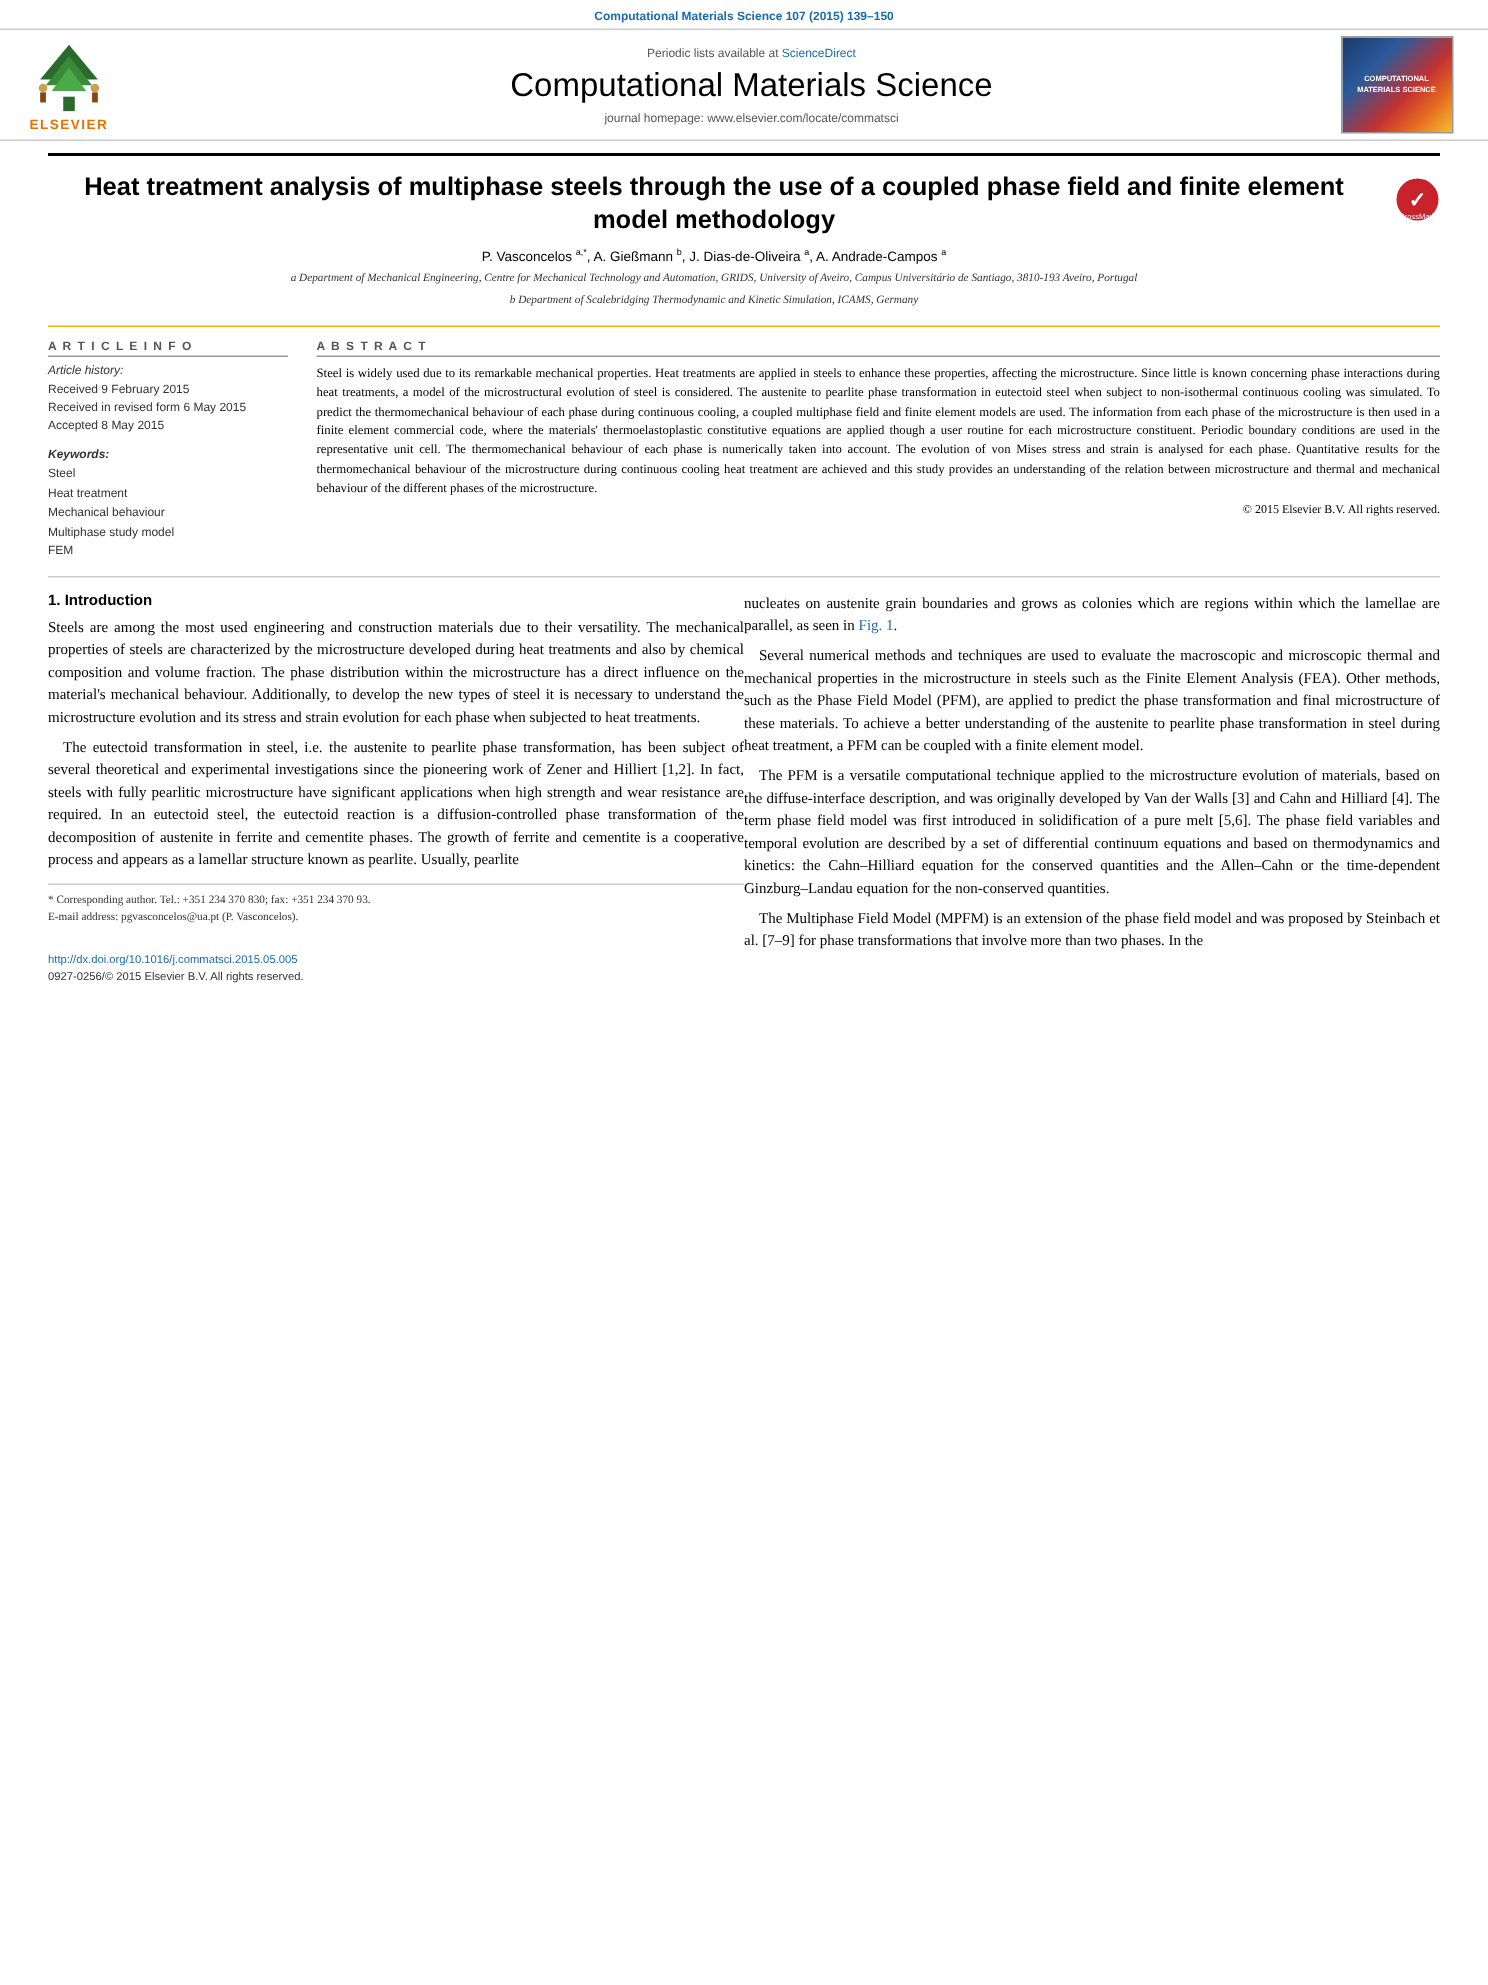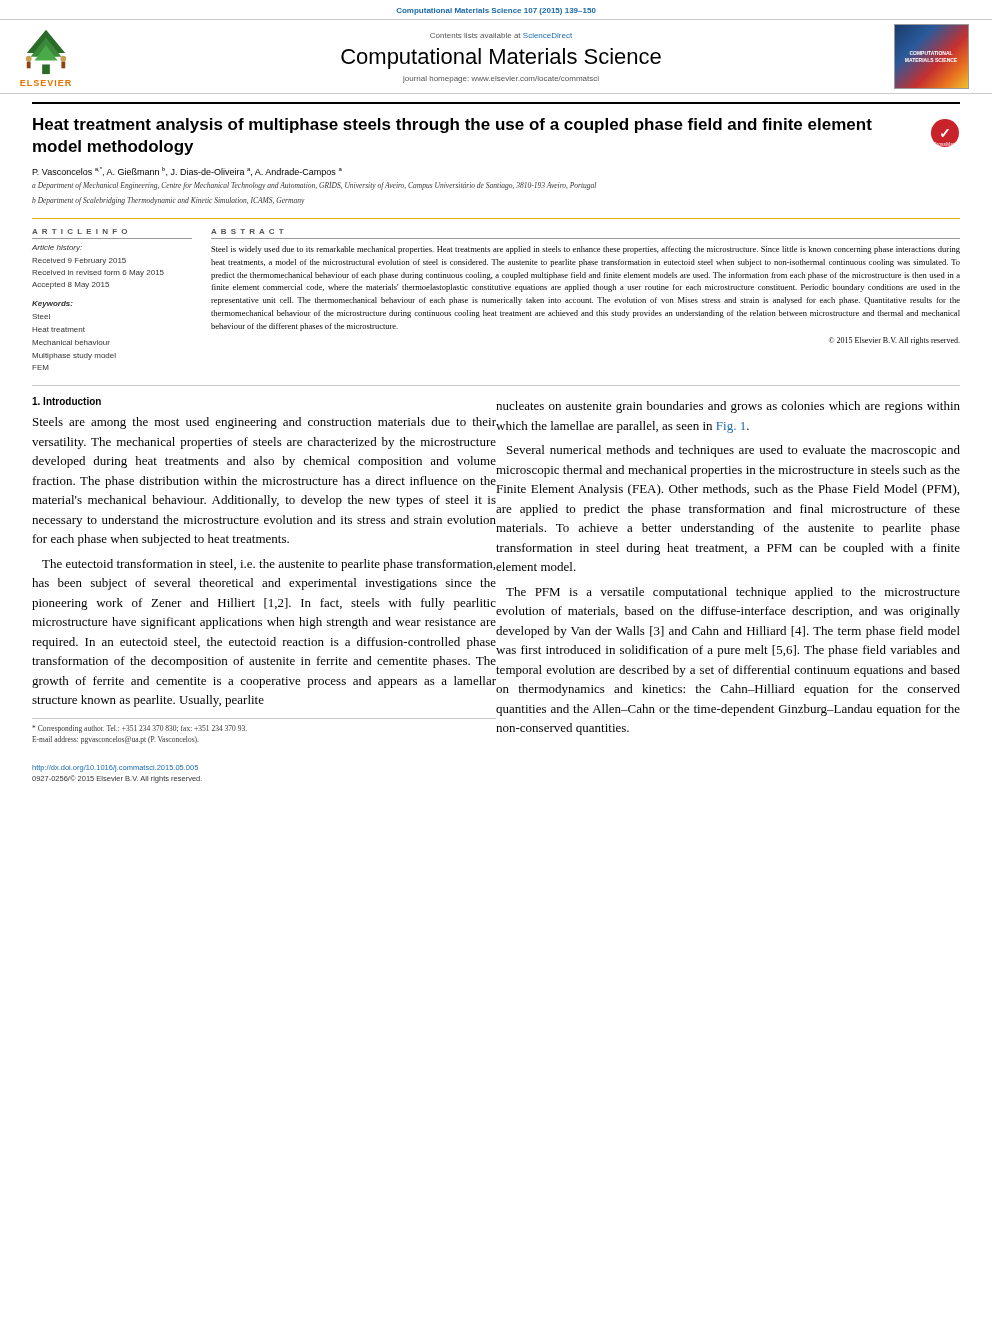--- a/index.html
+++ b/index.html
@@ -359,7 +359,7 @@
 
     <div class="header-center">
       <div class="contents-line">
-        <span>Contents lists available at</span>
+        <span>Periodic lists available at</span>
         <a class="inline-link">ScienceDirect</a>
       </div>
       <div class="journal-title">Computational Materials Science</div>

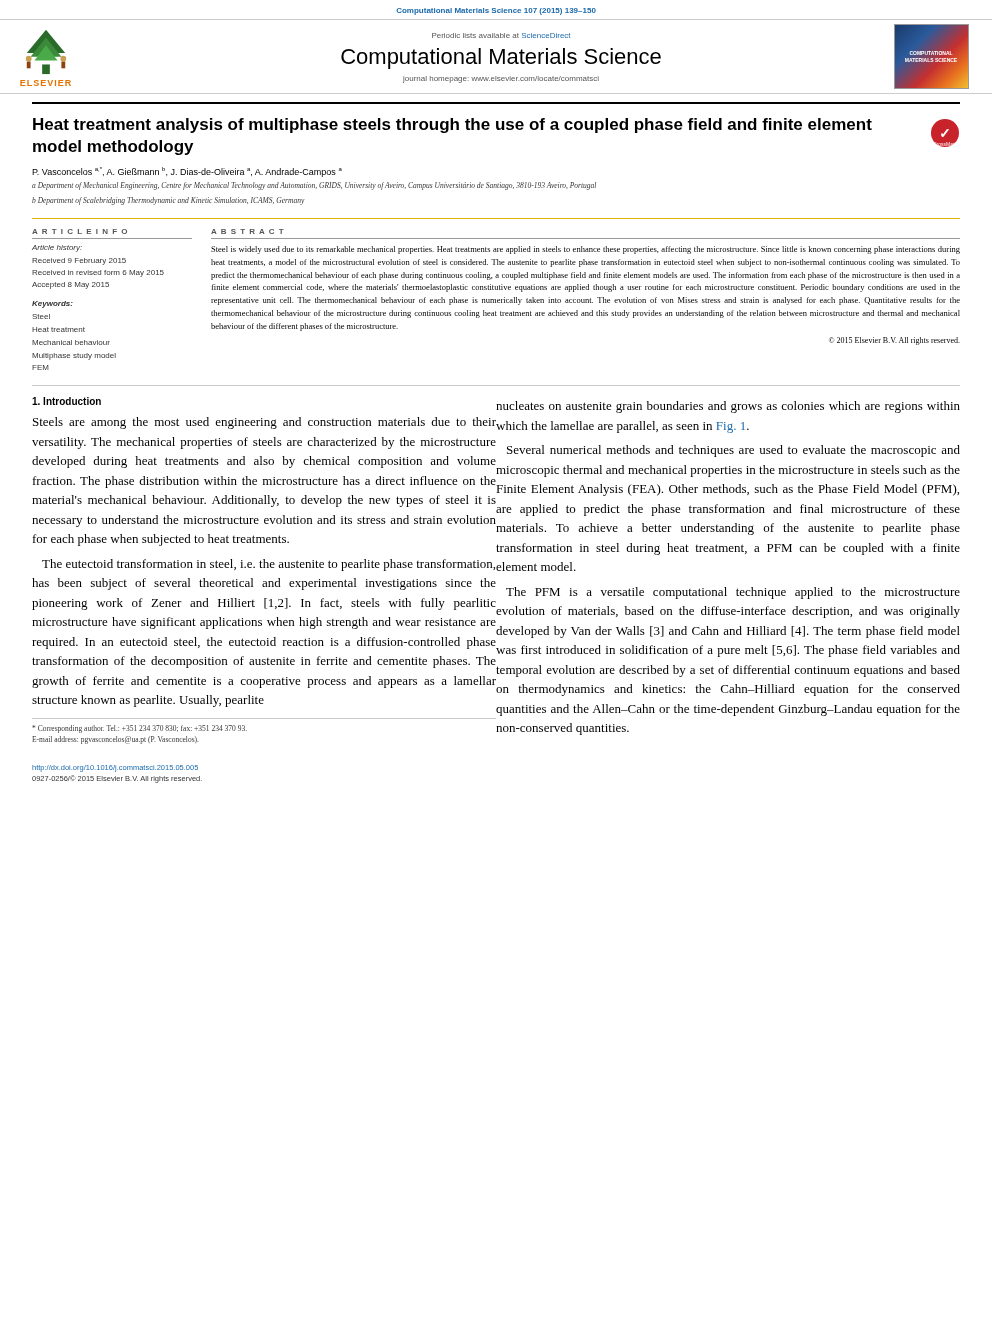--- a/index.html
+++ b/index.html
@@ -135,6 +135,7 @@
       border-top: 2px solid #000;
       padding-top: 10px;
       margin-bottom: 8px;
+      text-align: center;
     }
 
     .article-title-text {

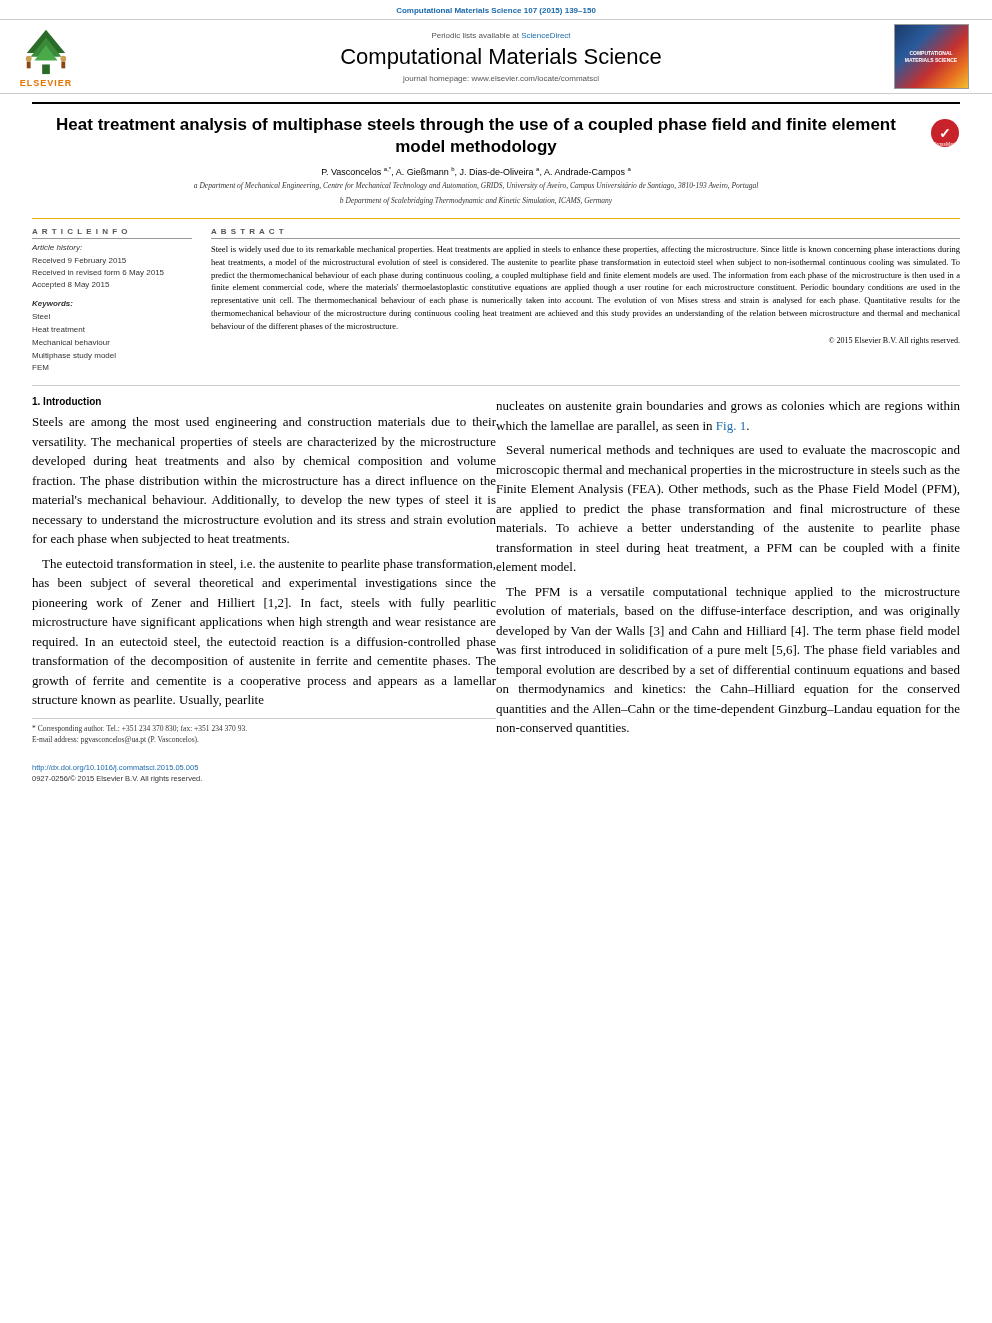--- a/index.html
+++ b/index.html
@@ -278,7 +278,7 @@
     }
 
     .body-text {
-      font-size: 13px;
+      font-size: 10px;
       line-height: 1.5;
       text-align: justify;
       color: #000;

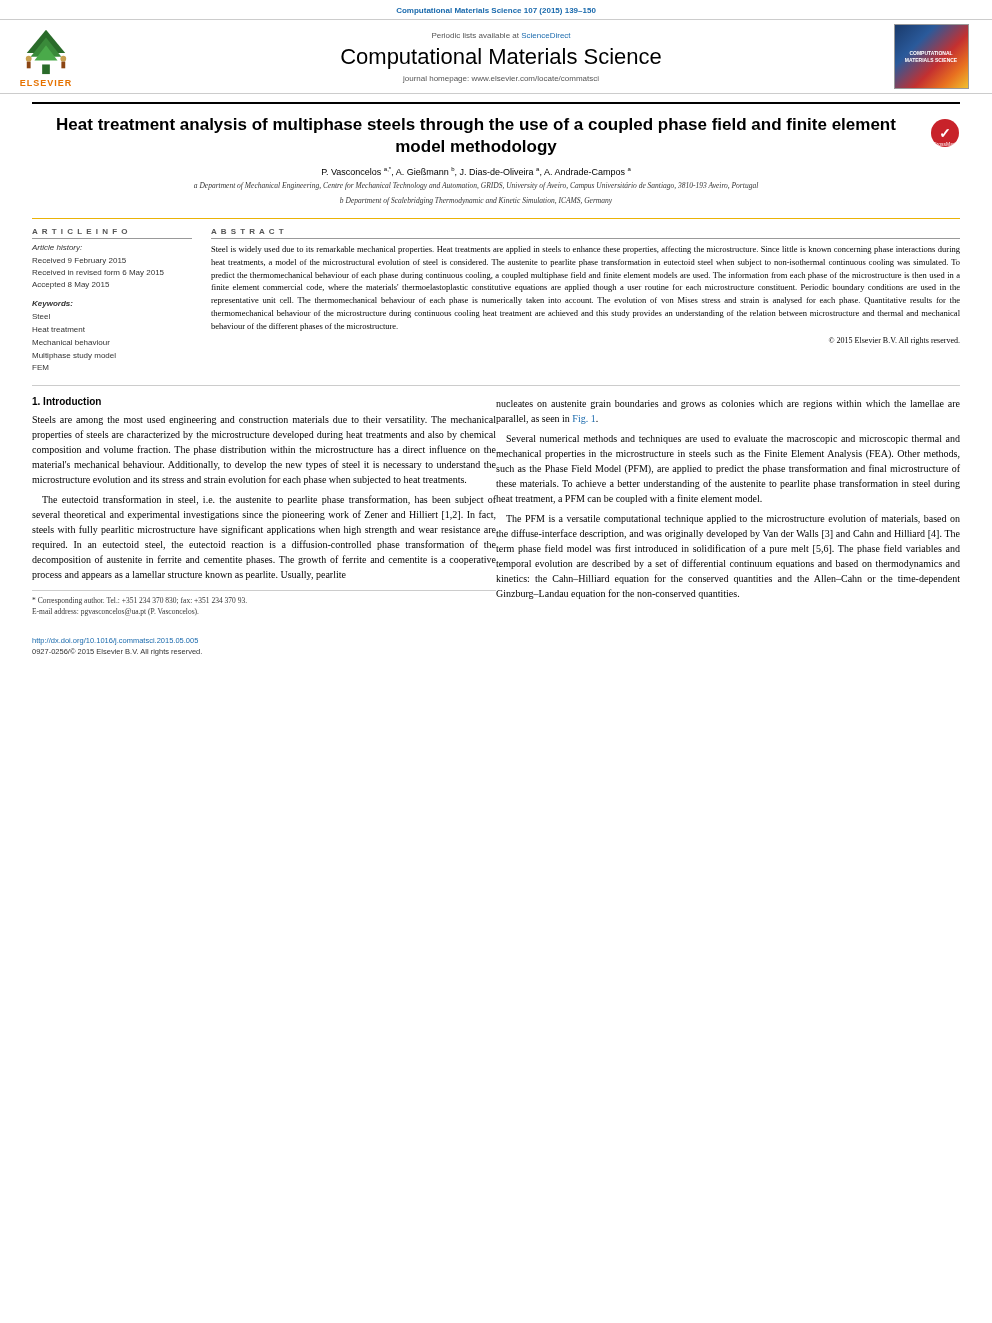--- a/index.html
+++ b/index.html
@@ -448,6 +448,7 @@
           <p>nucleates on austenite grain boundaries and grows as colonies which are regions within which the lamellae are parallel, as seen in <span class="highlight-ref">Fig. 1</span>.</p>
           <p>Several numerical methods and techniques are used to evaluate the macroscopic and microscopic thermal and mechanical properties in the microstructure in steels such as the Finite Element Analysis (FEA). Other methods, such as the Phase Field Model (PFM), are applied to predict the phase transformation and final microstructure of these materials. To achieve a better understanding of the austenite to pearlite phase transformation in steel during heat treatment, a PFM can be coupled with a finite element model.</p>
           <p>The PFM is a versatile computational technique applied to the microstructure evolution of materials, based on the diffuse-interface description, and was originally developed by Van der Walls [3] and Cahn and Hilliard [4]. The term phase field model was first introduced in solidification of a pure melt [5,6]. The phase field variables and temporal evolution are described by a set of differential continuum equations and based on thermodynamics and kinetics: the Cahn–Hilliard equation for the conserved quantities and the Allen–Cahn or the time-dependent Ginzburg–Landau equation for the non-conserved quantities.</p>
+          <p>The Multiphase Field Model (MPFM) is an extension of the phase field model and was proposed by Steinbach et al. [7–9] for phase transformations that involve more than two phases. In the</p>
         </div>
       </div>
 

